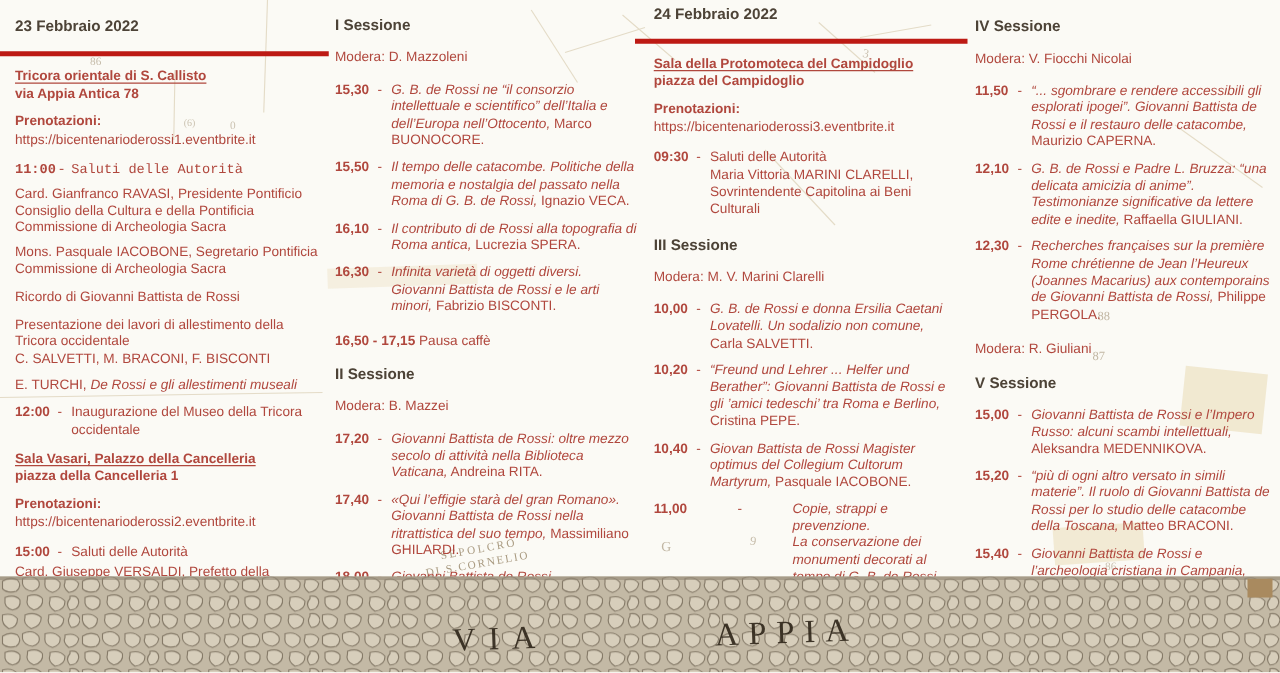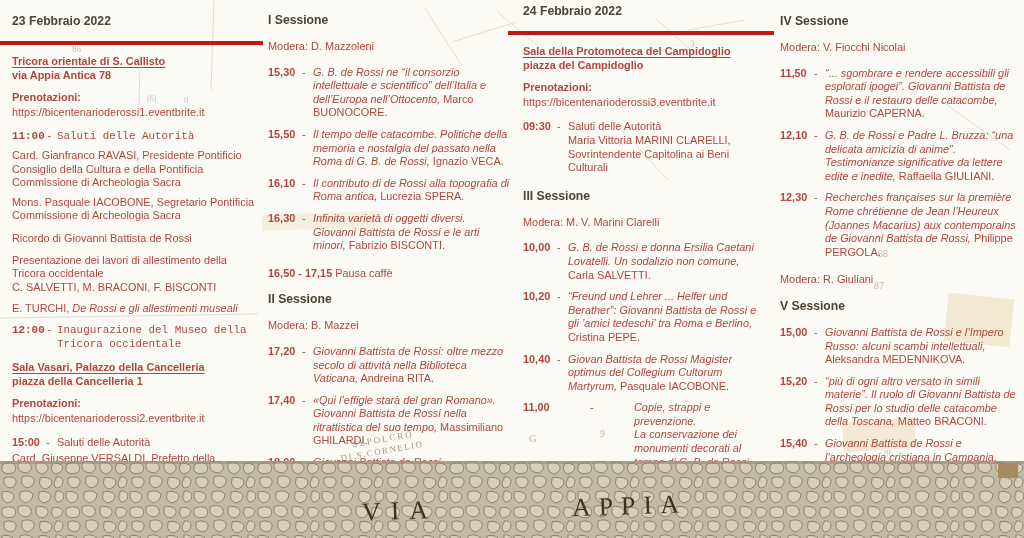--- a/index.html
+++ b/index.html
@@ -95,7 +95,7 @@
       <div class="blk plain"><span class="b"><span>Presentazione dei lavori di allestimento della Tricora occidentale
 C. SALVETTI, M. BRACONI, F. BISCONTI</span></span></div>
       <div class="blk plain"><span class="b"><span>E. TURCHI, </span><em>De Rossi e gli allestimenti museali</em></span></div>
-      <div class="blk entry" style="margin-bottom: 10px; font-family: Liberation Mono, monospace;">
+      <div class="blk entry" style="margin-bottom: 10px;">
         <span class="t">12:00</span>
         <span class="d">- </span>
         <span class="b"><span>Inaugurazione del Museo della Tricora occidentale</span></span>

